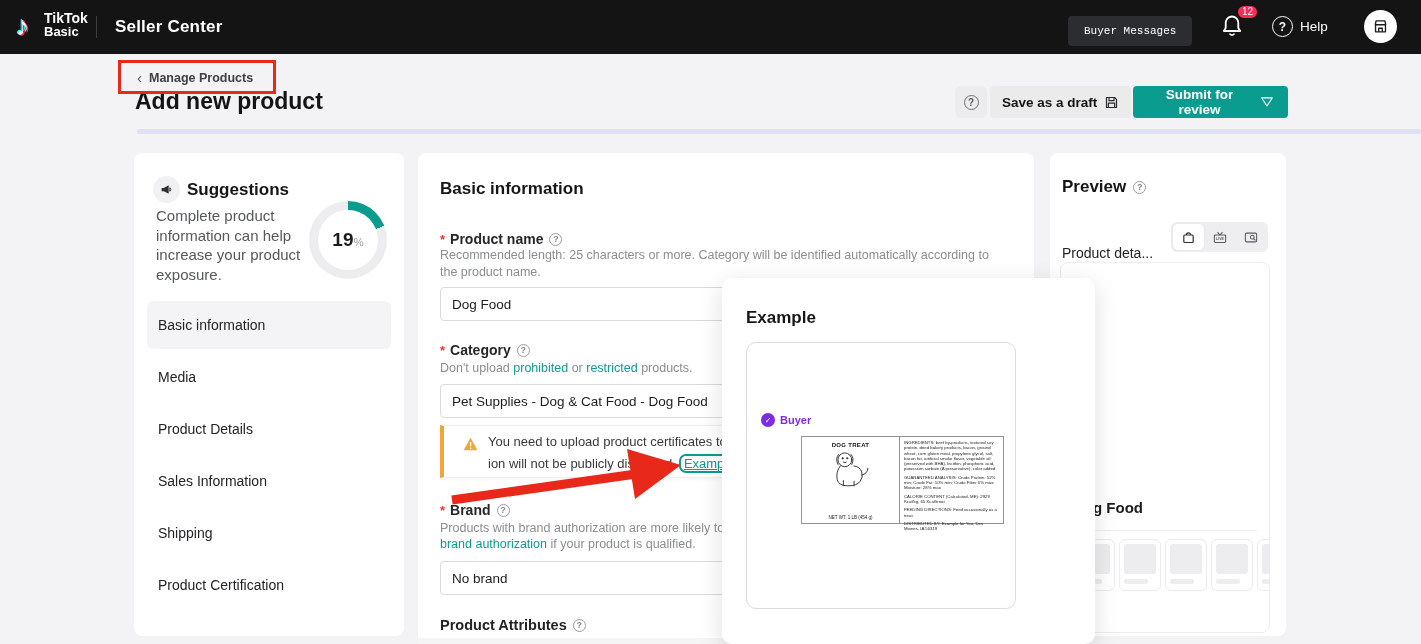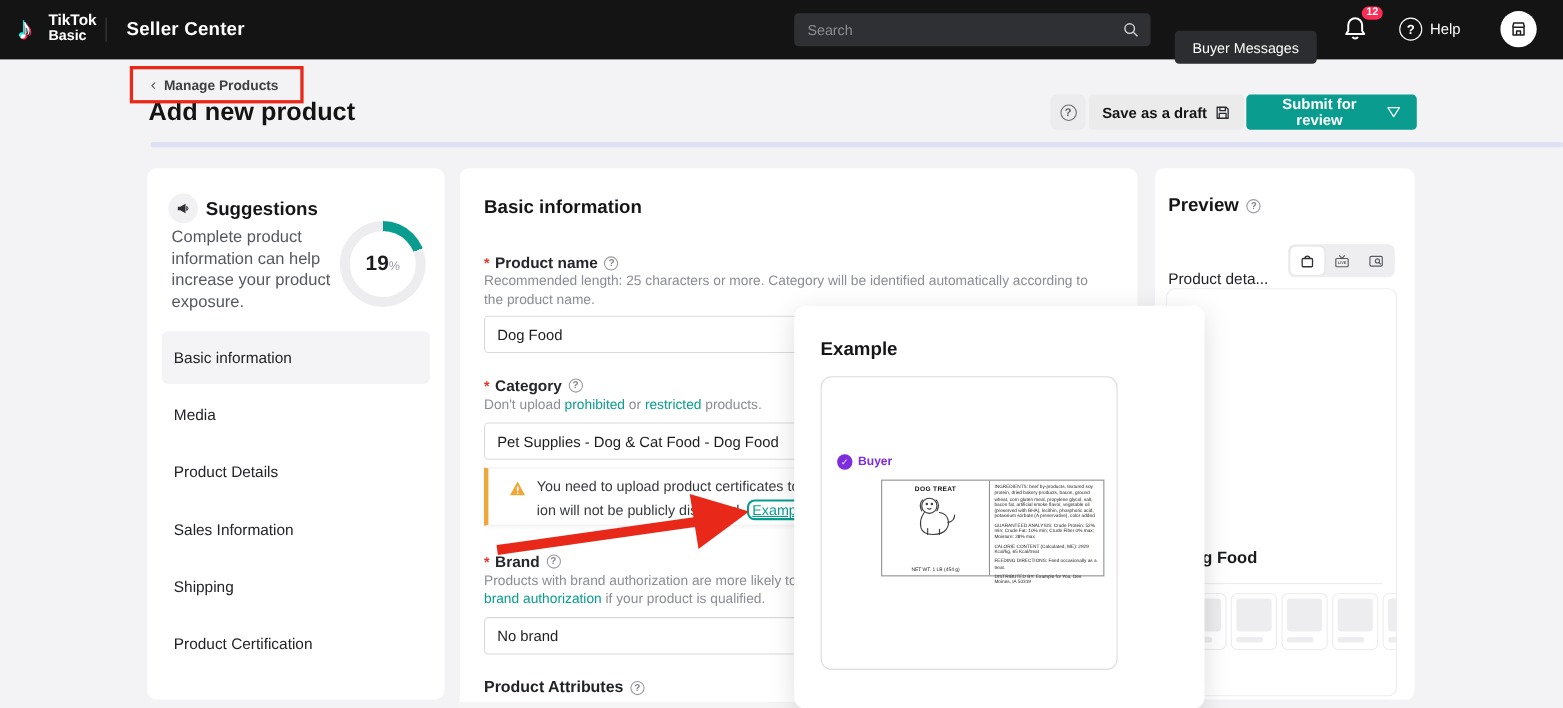--- a/index.html
+++ b/index.html
@@ -30,7 +30,7 @@
     border:none; border-radius:4px; color:#fff; font-size:13px; font-family:Liberation Sans, sans-serif; cursor:pointer; }
   .bell-wrap { position:absolute; left:1220px; top:13px; width:26px; height:28px; cursor:pointer; }
   .nav-badge { position:absolute; left:1236px; top:4px; min-width:21px; height:16px; padding:0 4px; background:var(--badge-red);
-    border:2px solid #141414; border-radius:9px; color:#fff; font-size:10px; font-weight:bold; line-height:12px; text-align:center; }
+    border:2px solid #141414; border-radius:9px; color:#fff; font-size:10px; font-weight:normal; line-height:12px; text-align:center; }
   .help-wrap { position:absolute; left:1272px; top:16px; display:flex; align-items:center; gap:7px; color:#fff; cursor:pointer; }
   .help-circ { width:21px; height:21px; border:1.6px solid #fff; border-radius:50%; font-size:12px; font-weight:bold;
     display:flex; align-items:center; justify-content:center; }

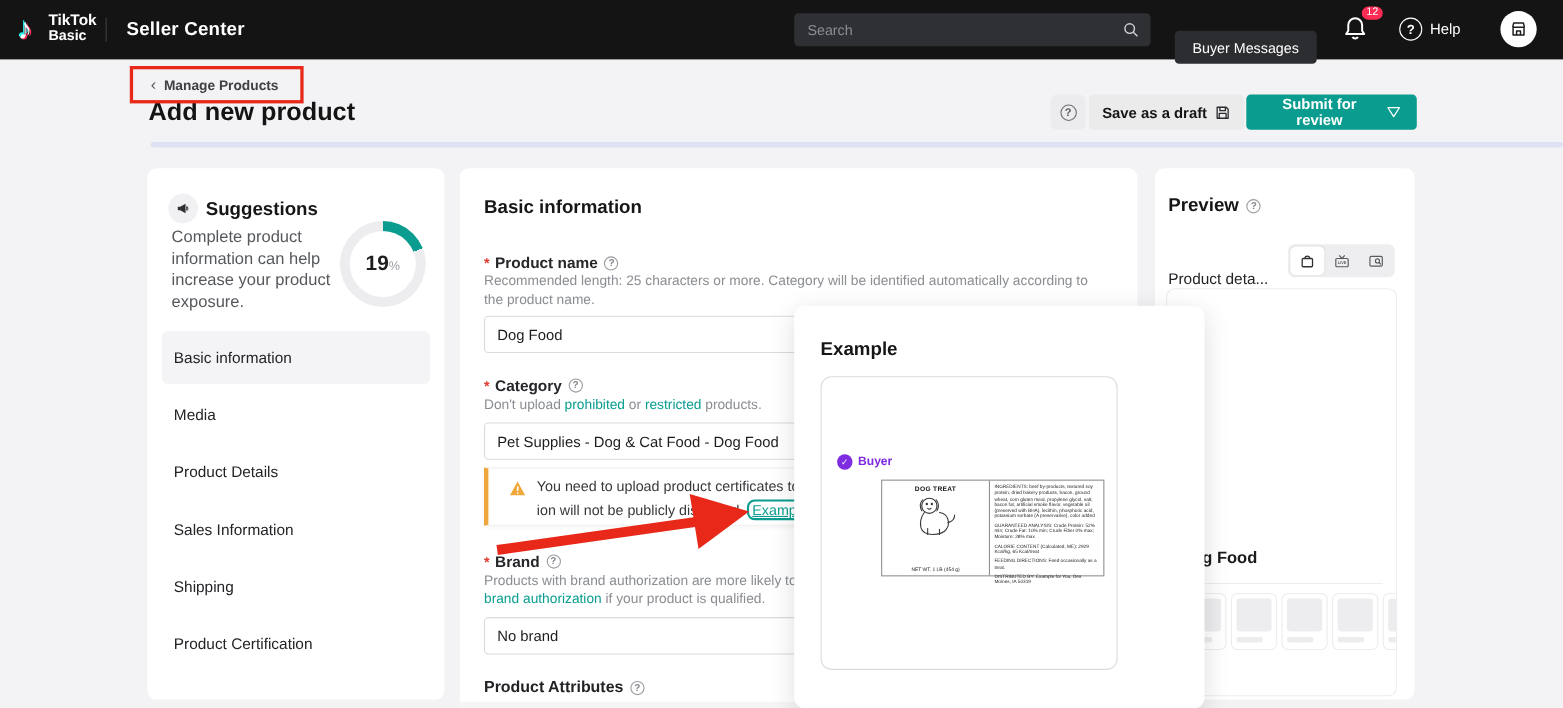--- a/index.html
+++ b/index.html
@@ -145,15 +145,6 @@
   <div class="nav-sep"></div>
   <div class="seller-center">Seller Center</div>
 
-  <div class="search-box">
-    <input type="text" placeholder="Search" style="">
-    <span class="search-glyph">
-      <svg width="16" height="16" viewBox="0 0 24 24" fill="none" stroke="#cfd0d3" stroke-width="2">
-        <circle cx="10.5" cy="10.5" r="6.5"></circle>
-          <line x1="15.5" y1="15.5" x2="21" y2="21"></line>
-      </svg>
-    </span>
-  </div>
 
   <button class="buyer-btn">Buyer Messages</button>
 

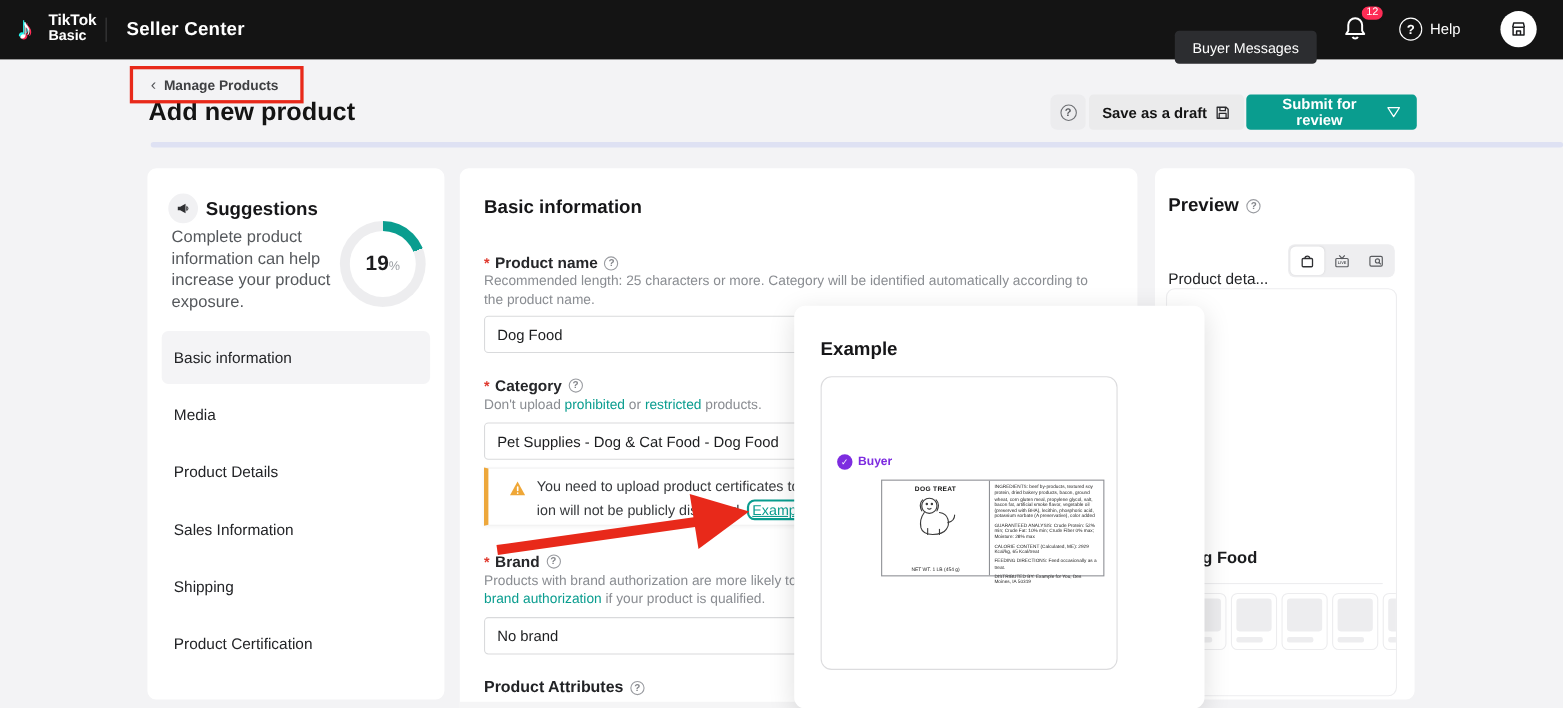--- a/index.html
+++ b/index.html
@@ -26,8 +26,8 @@
     font-size:13px; padding:0 34px 0 12px; font-family:inherit; }
   .search-box input::placeholder { color:#8a8d91; }
   .search-glyph { position:absolute; right:10px; top:7px; }
-  .buyer-btn { position:absolute; left:1068px; top:28px; height:30px; padding:0 16px; background:#2c2d30;
-    border:none; border-radius:4px; color:#fff; font-size:13px; font-family:Liberation Sans, sans-serif; cursor:pointer; }
+  .buyer-btn { position:absolute; left:1068px; top:16px; height:30px; padding:0 16px; background:#2c2d30;
+    border:none; border-radius:4px; color:#fff; font-size:11px; font-family:Liberation Mono, monospace; cursor:pointer; }
   .bell-wrap { position:absolute; left:1220px; top:13px; width:26px; height:28px; cursor:pointer; }
   .nav-badge { position:absolute; left:1236px; top:4px; min-width:21px; height:16px; padding:0 4px; background:var(--badge-red);
     border:2px solid #141414; border-radius:9px; color:#fff; font-size:10px; font-weight:normal; line-height:12px; text-align:center; }

